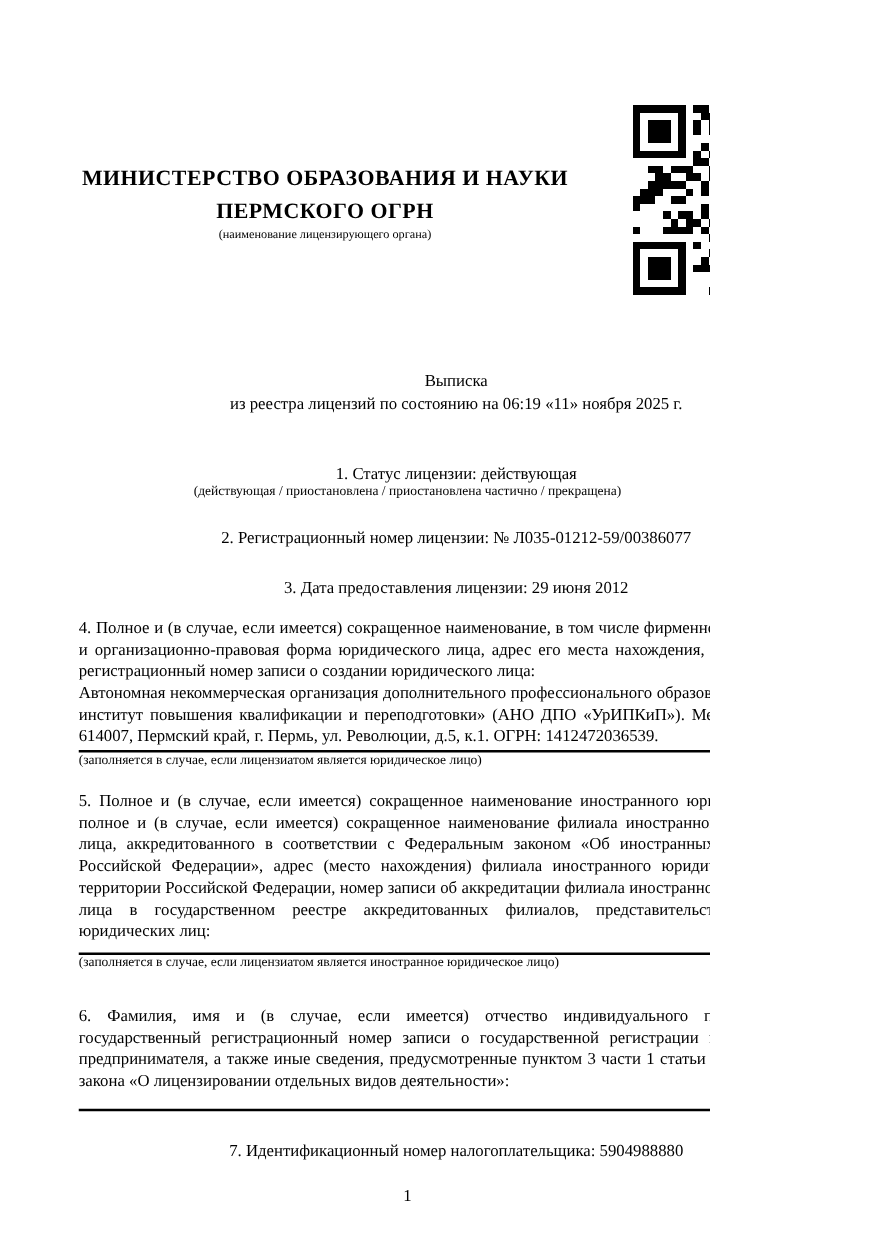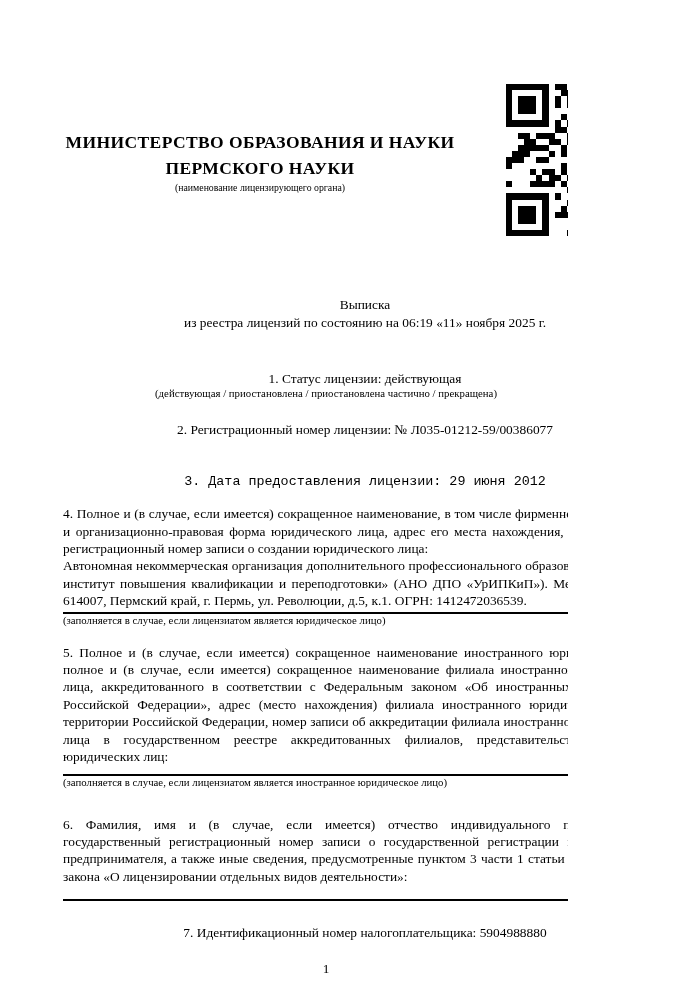--- a/index.html
+++ b/index.html
@@ -104,7 +104,7 @@
 
   <header class="doc-header">
     <div class="ministry-name">МИНИСТЕРСТВО ОБРАЗОВАНИЯ И НАУКИ</div>
-    <div class="ministry-name">ПЕРМСКОГО НАУКИ</div>
+    <div class="ministry-name">ПЕРМСКОГО ОГРН</div>
     <div class="ministry-caption">(наименование лицензирующего органа)</div>
   </header>
 

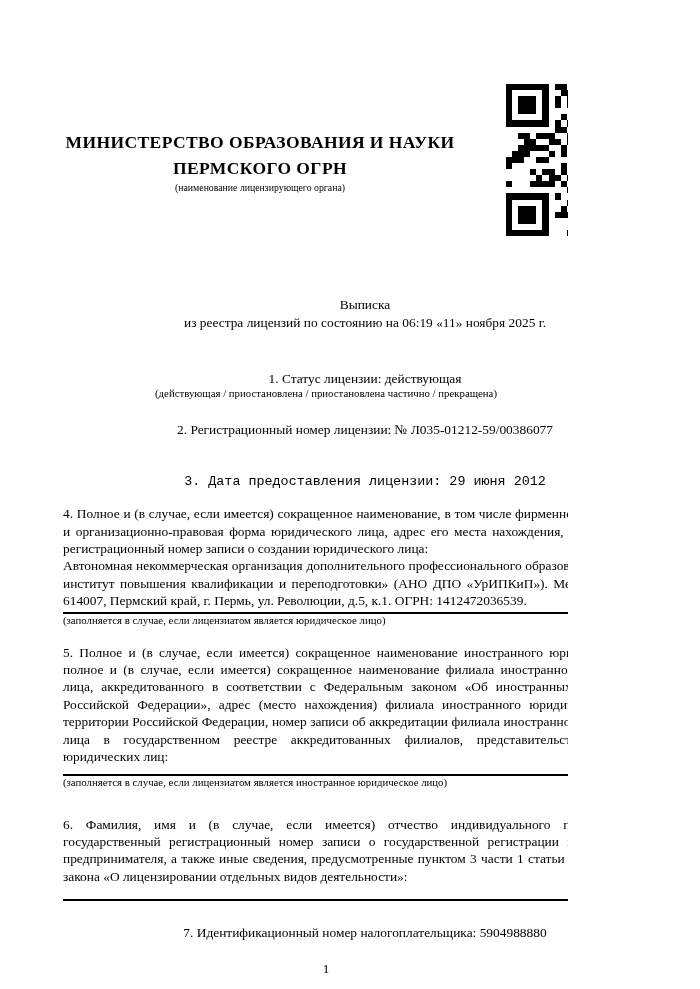--- a/index.html
+++ b/index.html
@@ -84,7 +84,7 @@
   }
   #item1 { margin-top: 39px; }
   #item2 { margin-top: 21px; }
-  #item3 { margin-top: 34px; font-family: Liberation Mono, monospace; }
+  #item3 { margin-top: 22px; }
   #item4 { margin-top: 15px; }
   #item5 { margin-top: 17px; }
   #item6 { margin-top: 27px; }

